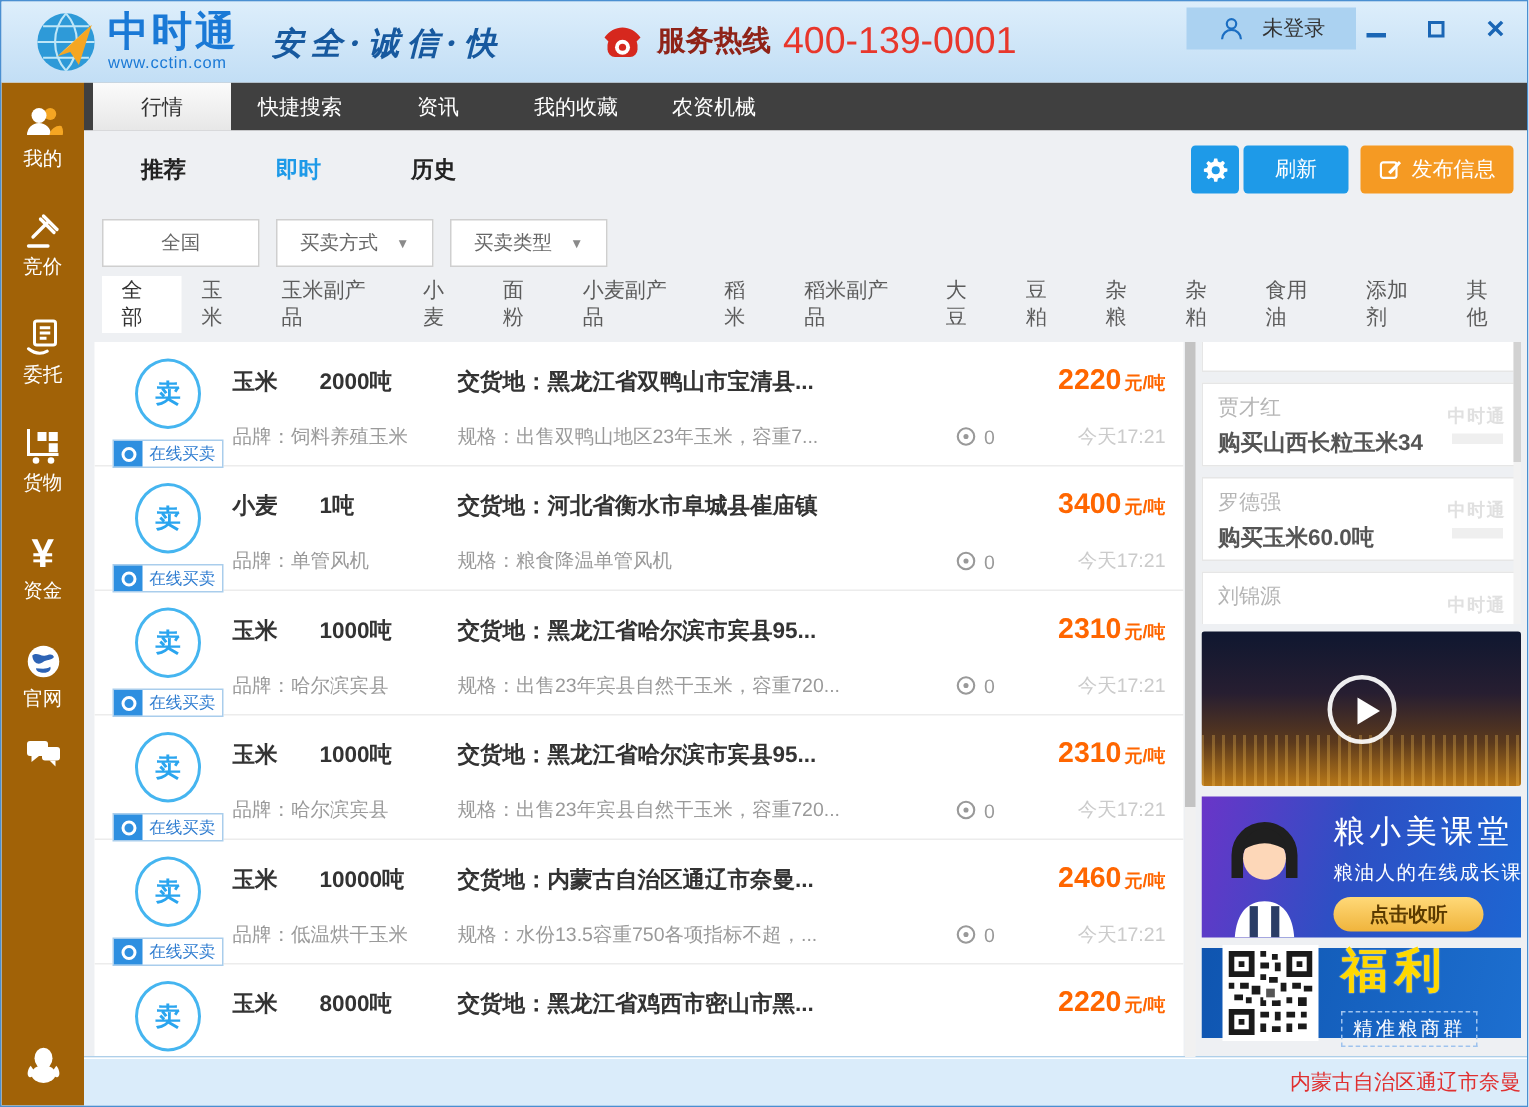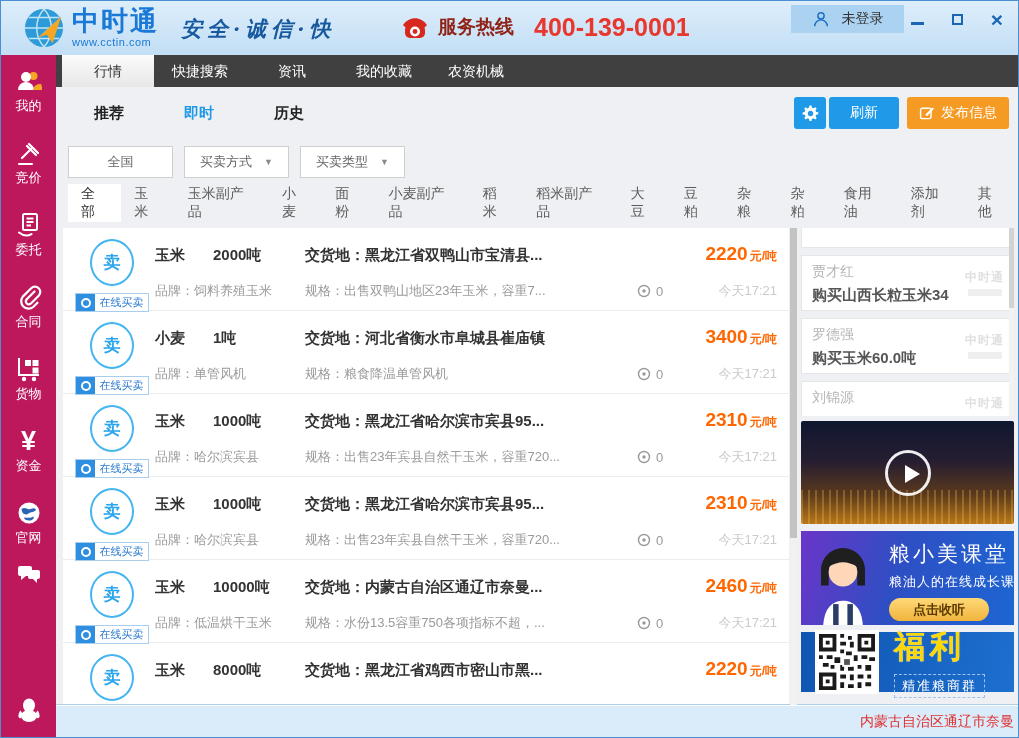--- a/index.html
+++ b/index.html
@@ -17,7 +17,7 @@
   .slogan{position:absolute;left:180px;top:14px;font-family:"DejaVu Serif","Liberation Serif",serif;font-style:italic;font-weight:bold;font-size:21px;color:#17599f;letter-spacing:5px}
   .hotline{position:absolute;left:398px;top:11px;display:flex;align-items:center}
   .hotline-label{font-size:19px;font-weight:bold;color:#8f2318;margin-left:7px}
-  .hotline-number{font-size:25px;color:#e8372c;margin-left:20px;font-weight:bold}
+  .hotline-number{font-size:25px;color:#e8372c;margin-left:8px;font-weight:normal}
   .login-chip{position:absolute;left:790px;top:4px;width:113px;height:28px;background:#abd2f1;display:flex;align-items:center;justify-content:center;gap:12px;cursor:pointer}
   .login-chip span{font-size:14px;color:#333}
   .win-controls{position:absolute;right:10px;top:6px;height:24px;width:102px;display:flex;justify-content:space-between;align-items:center}

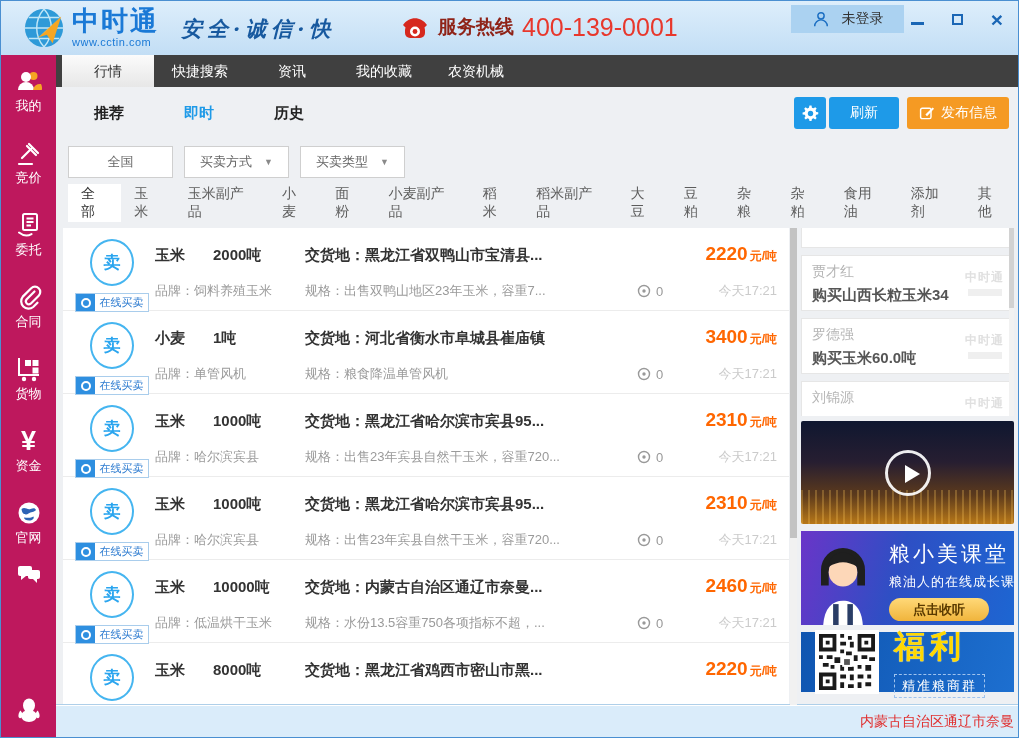--- a/index.html
+++ b/index.html
@@ -28,7 +28,7 @@
 
   
   .frame{display:flex;height:682px}
-  .sidebar{width:55px;background:#be185d;display:flex;flex-direction:column;align-items:center;padding-top:6px;flex-shrink:0}
+  .sidebar{width:55px;background:#a16207;display:flex;flex-direction:column;align-items:center;padding-top:6px;flex-shrink:0}
   .sb-item{width:55px;padding:7px 0 6px;display:flex;flex-direction:column;align-items:center;gap:3px;cursor:pointer}
   .sb-item svg{width:26px;height:26px}
   .sb-label{font-size:13px;color:#fff}

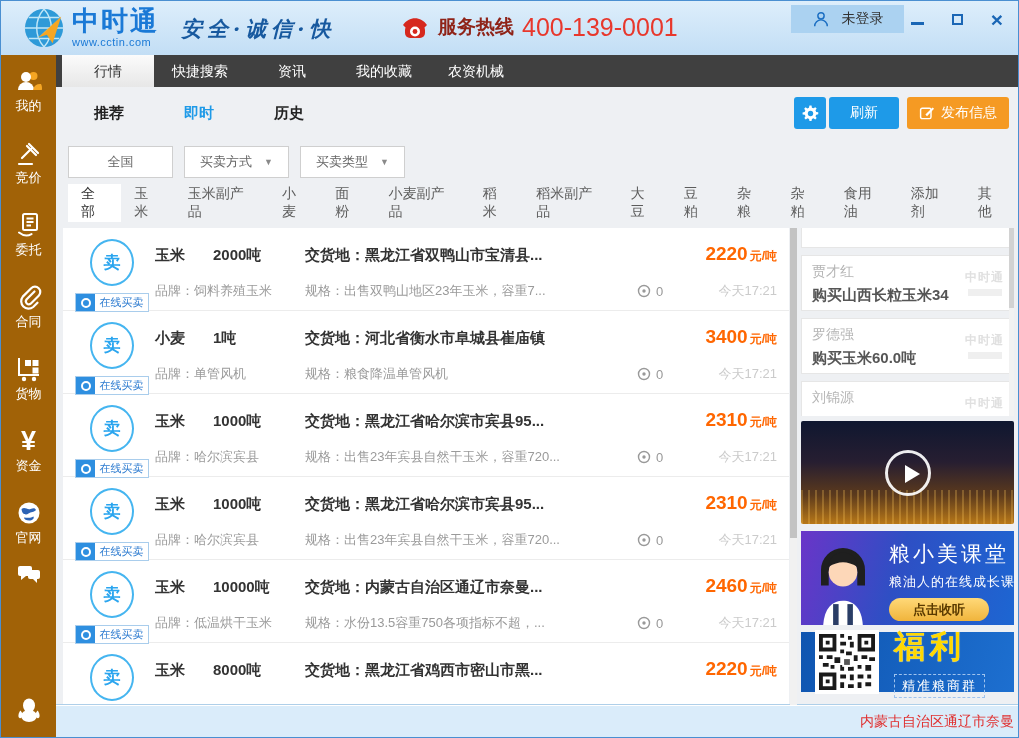--- a/index.html
+++ b/index.html
@@ -204,12 +204,6 @@
         <span class="sb-label">委托</span>
       </div>
       <div class="sb-item sb-gap">
-        <svg viewBox="0 0 26 26" fill="none" stroke="#fff" stroke-width="2.2" stroke-linecap="round">
-          <path d="M18.5 7.5l-8 8a3 3 0 0 0 4.2 4.2l8-8a5.3 5.3 0 0 0-7.5-7.5l-8.4 8.4a7.4 7.4 0 0 0 10.4 10.4l4.3-4.3"></path>
-        </svg>
-        <span class="sb-label">合同</span>
-      </div>
-      <div class="sb-item sb-gap">
         <svg viewBox="0 0 26 26">
           <path d="M3 2v17h20" stroke="#fff" stroke-width="2" fill="none"></path>
           <rect x="9" y="4" width="6" height="6" fill="#fff"></rect>

